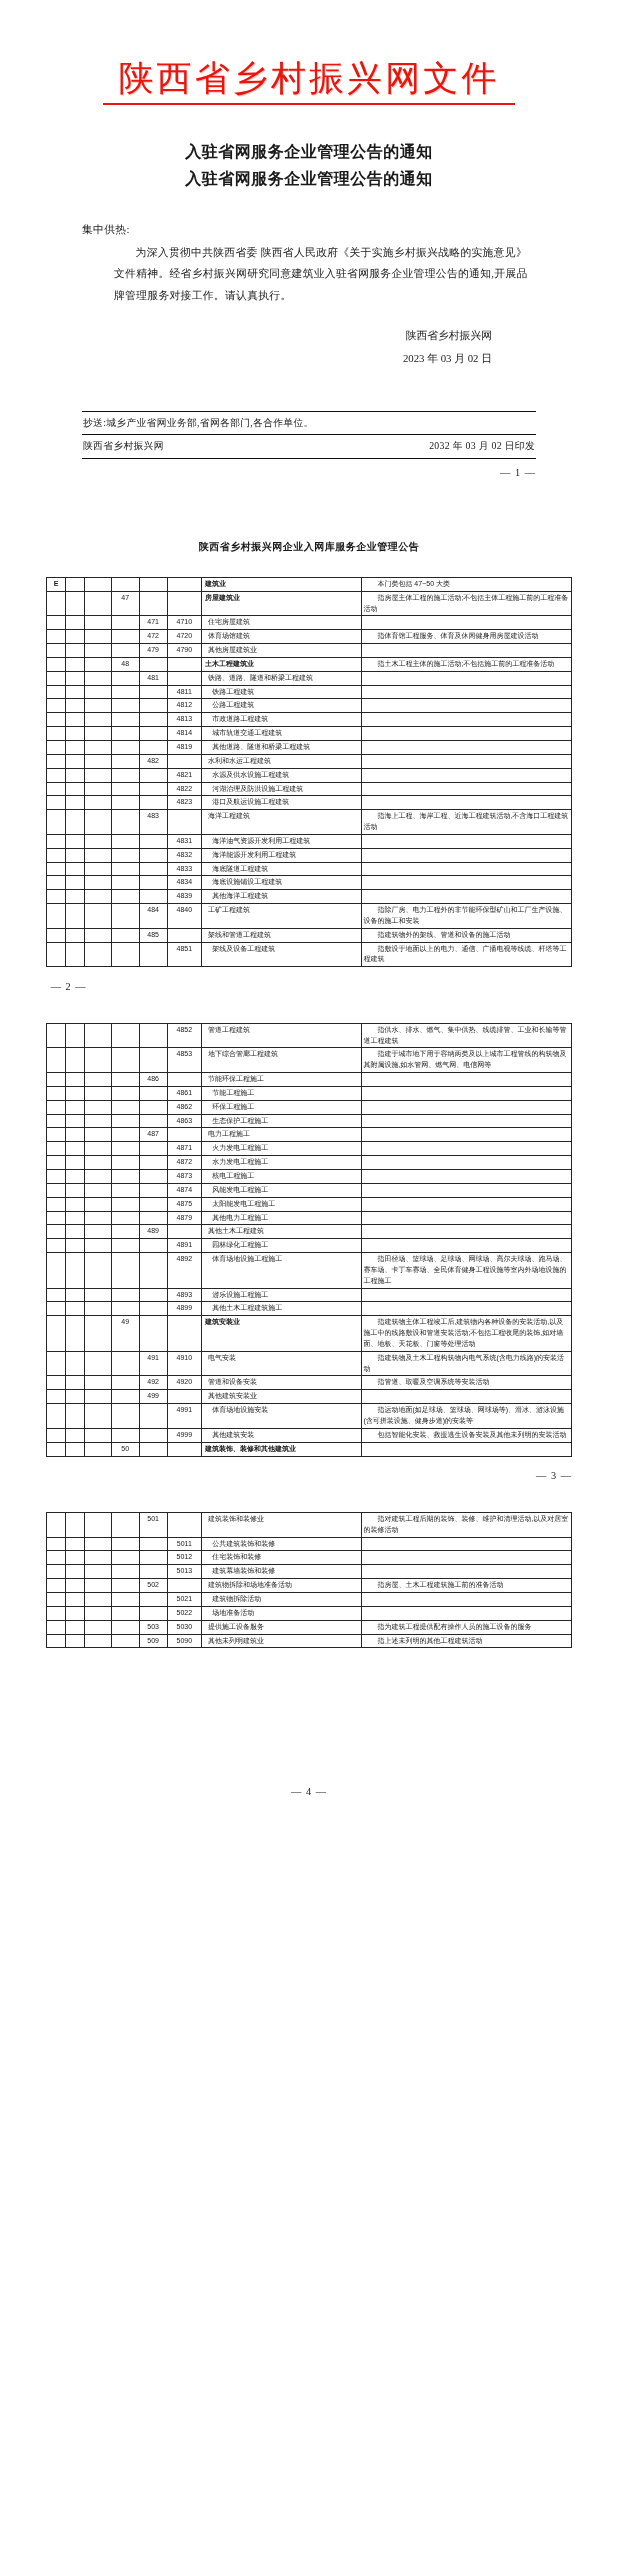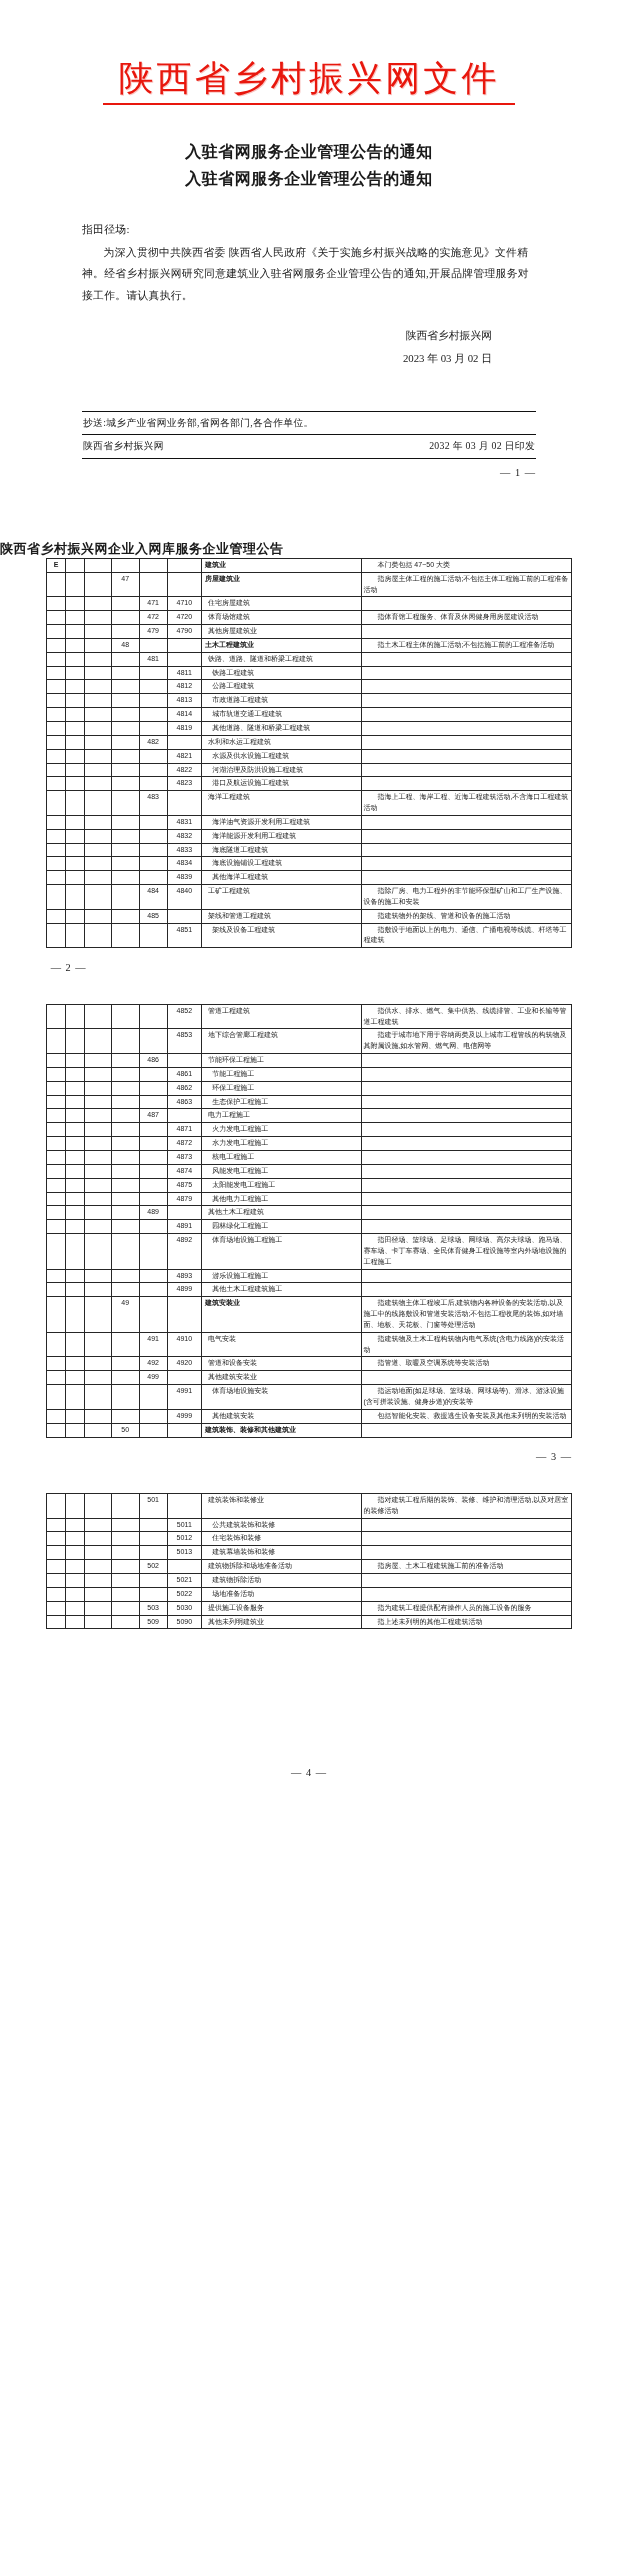--- a/index.html
+++ b/index.html
@@ -177,7 +177,7 @@
     </div>
 
     <div class="body-block">
-      <p>指田径场:</p>
+      <p>集中供热:</p>
       <p class="indent">为深入贯彻中共陕西省委 陕西省人民政府《关于实施乡村振兴战略的实施意见》文件精神。经省乡村振兴网研究同意建筑业入驻省网服务企业管理公告的通知,开展品牌管理服务对接工作。请认真执行。</p>
     </div>
 

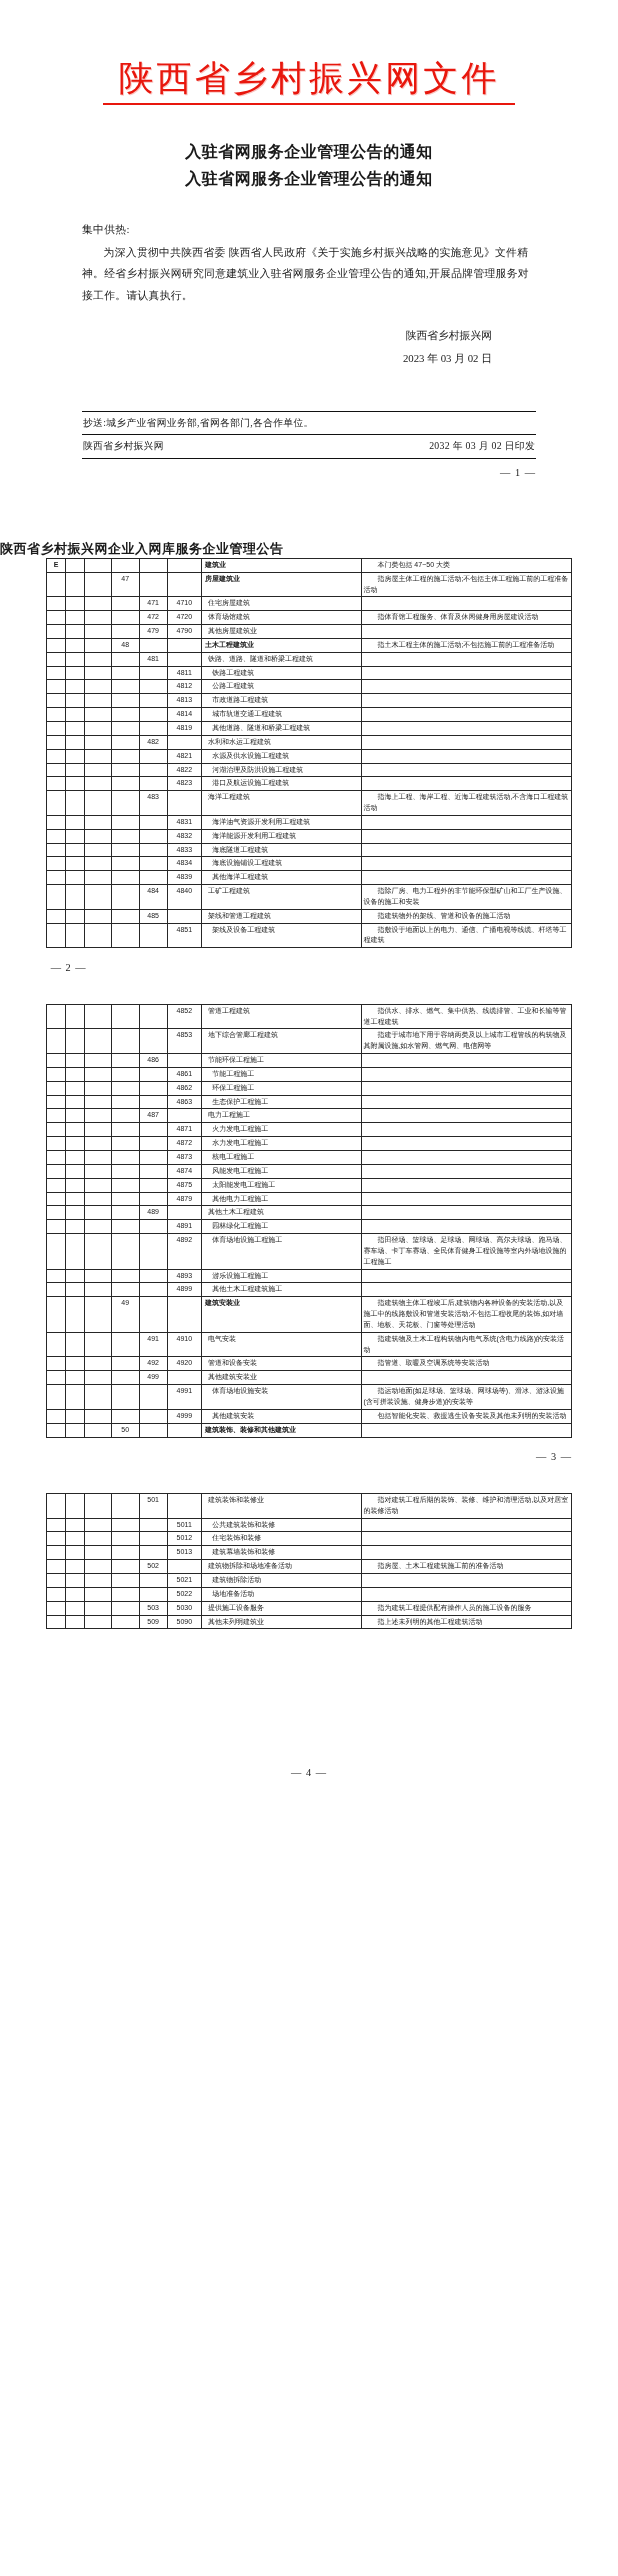--- a/index.html
+++ b/index.html
@@ -70,7 +70,7 @@
     letter-spacing: 0.3px;
   }
   .body-block p { margin: 0 0 1px 0; }
-  .body-block .indent { text-indent: 2em; }
+  .body-block .indent { text-indent: 2em; margin-left: 32px; }
 
   .signature {
     margin: 17.5px 82px 0 82px;

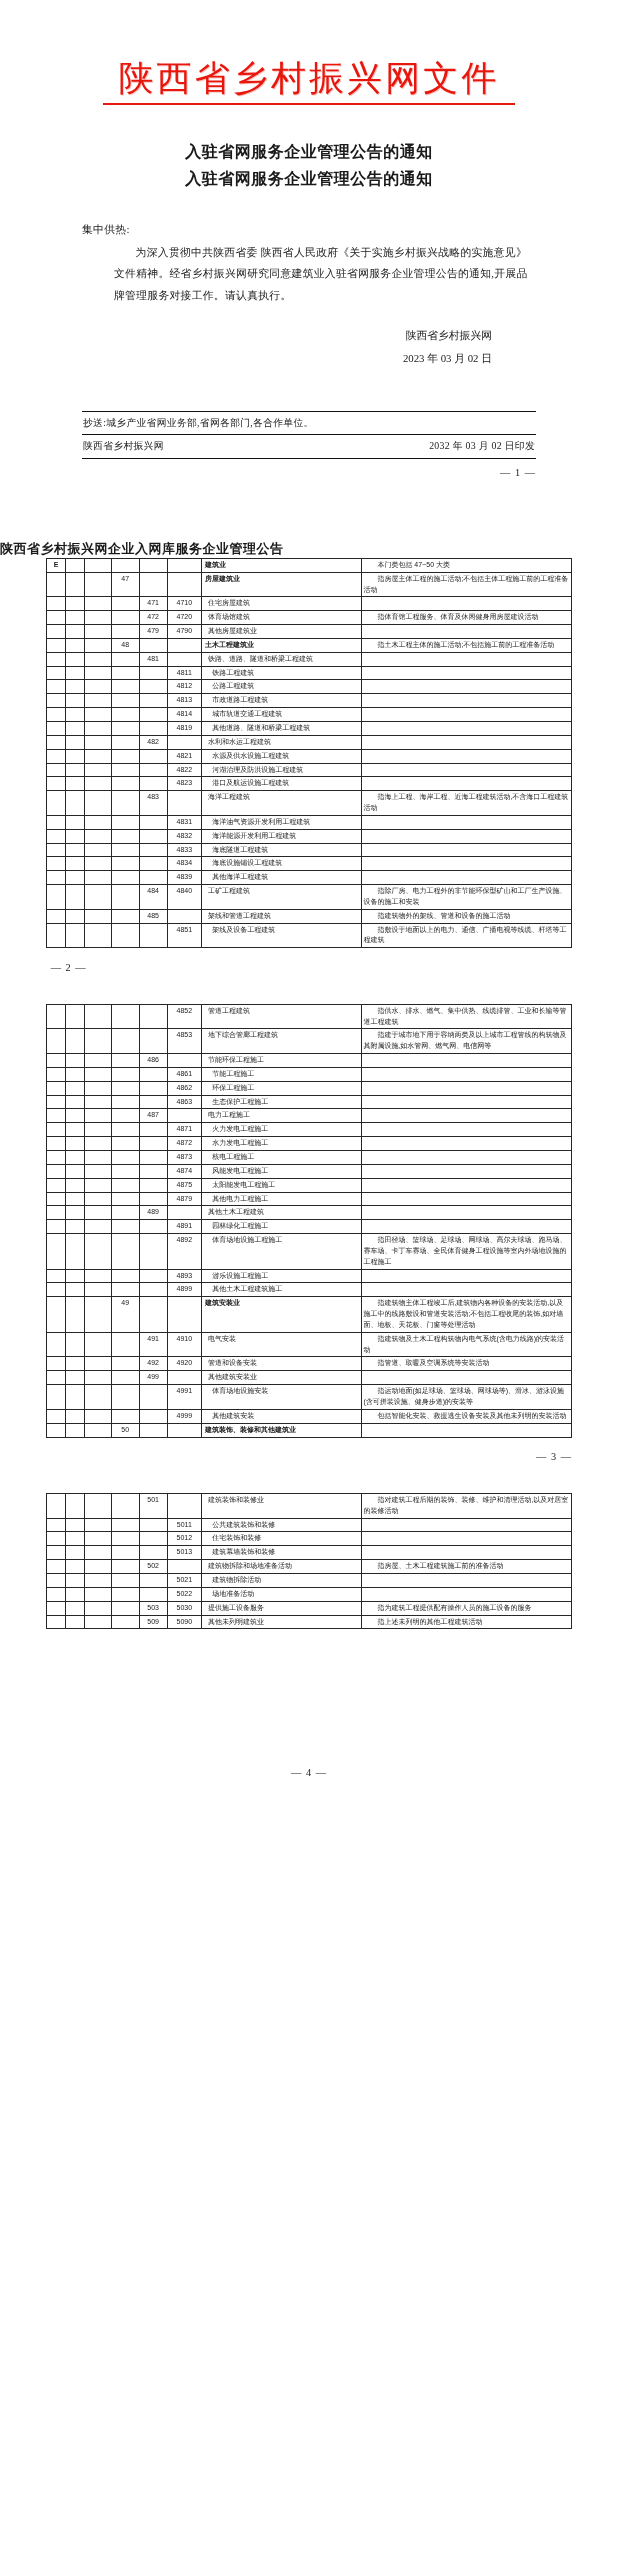--- a/index.html
+++ b/index.html
@@ -105,11 +105,12 @@
 
   
   .table-heading {
-    font-size: 13px;
+    text-align: center;
+    font-size: 10px;
     font-weight: bold;
     font-family: "Liberation Sans", "DejaVu Sans", sans-serif;
     letter-spacing: 0.5px;
-    margin: 0 0 0 0;
+    margin: 0 0 23px 0;
   }
 
   table.gb {

